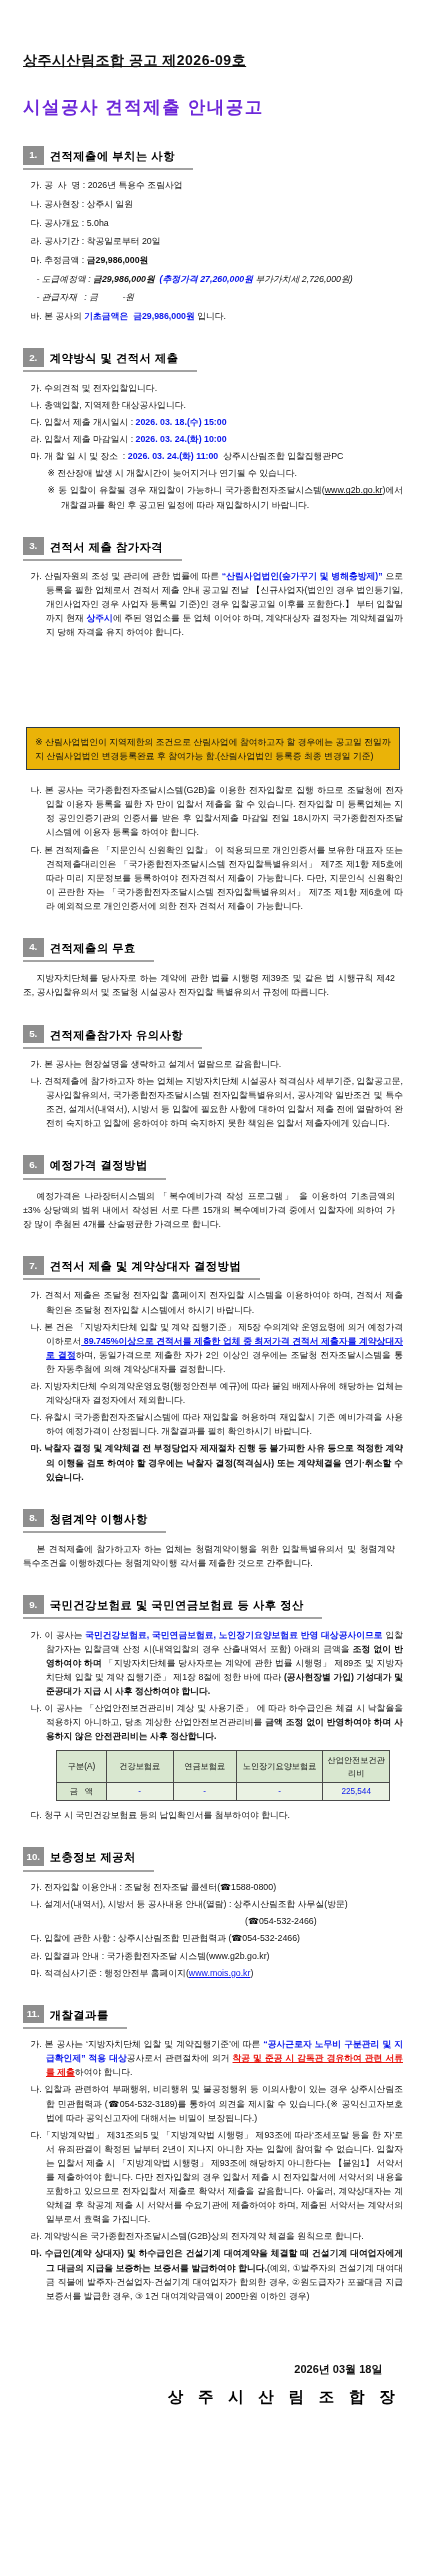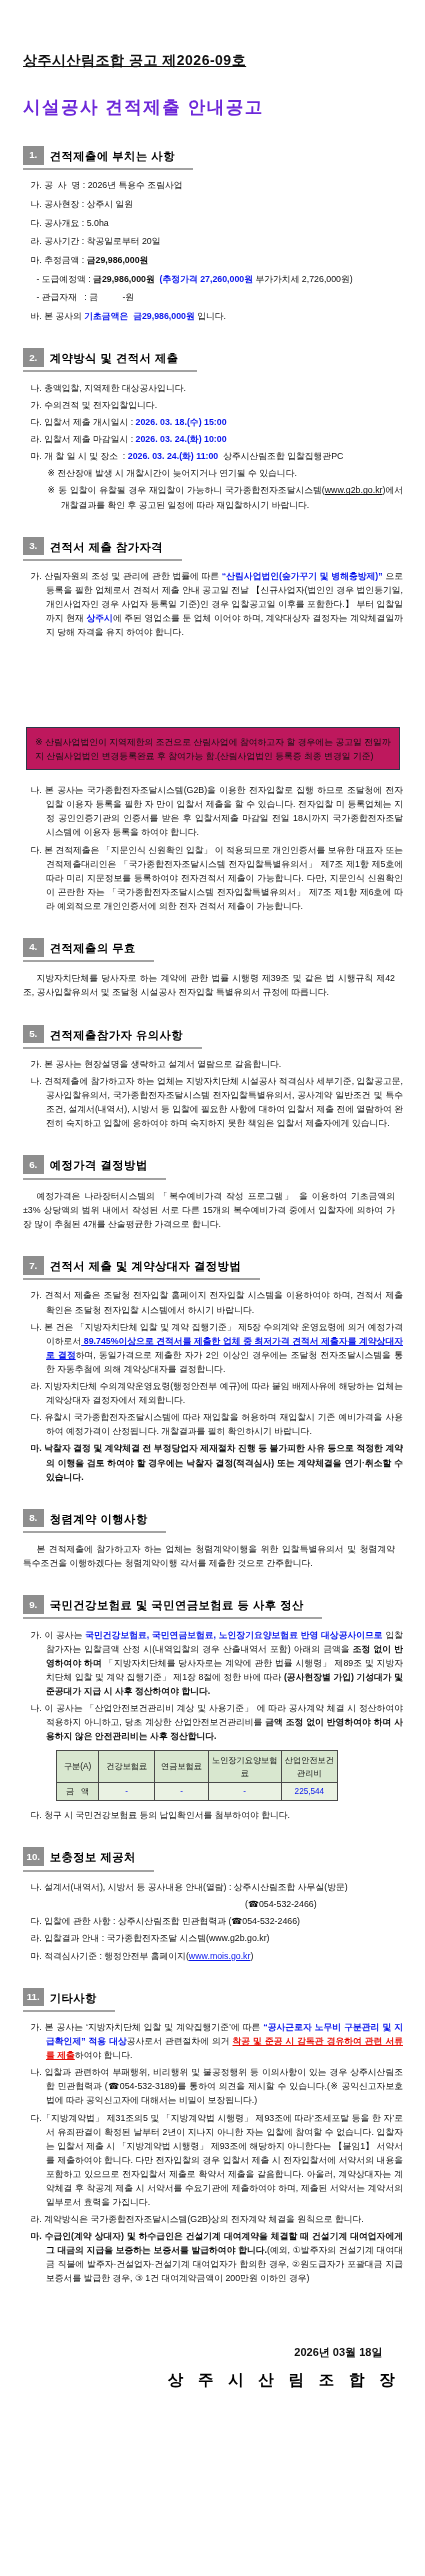--- a/index.html
+++ b/index.html
@@ -17,7 +17,7 @@
           min-width:18.5px;text-align:center;padding:1.5px 1px;margin-right:6.2px;vertical-align:1px;}
   .sec-title{font-size:11.3px;font-weight:800;color:#000;letter-spacing:0.5px;}
   .item{margin:0 0 3.1px 0;padding-left:23px;text-indent:-15.5px;text-align:justify;}
-  .sub1{padding-left:13.4px;text-indent:0;}
+  .sub1{padding-left:13.4px;text-indent:0;font-style:italic;}
   .note{padding-left:38px;text-indent:-13.4px;}
   .body-p{margin:1px 8px 0 0;text-indent:13.4px;text-align:justify;}
   .s1 .item{margin-bottom:4.6px;}

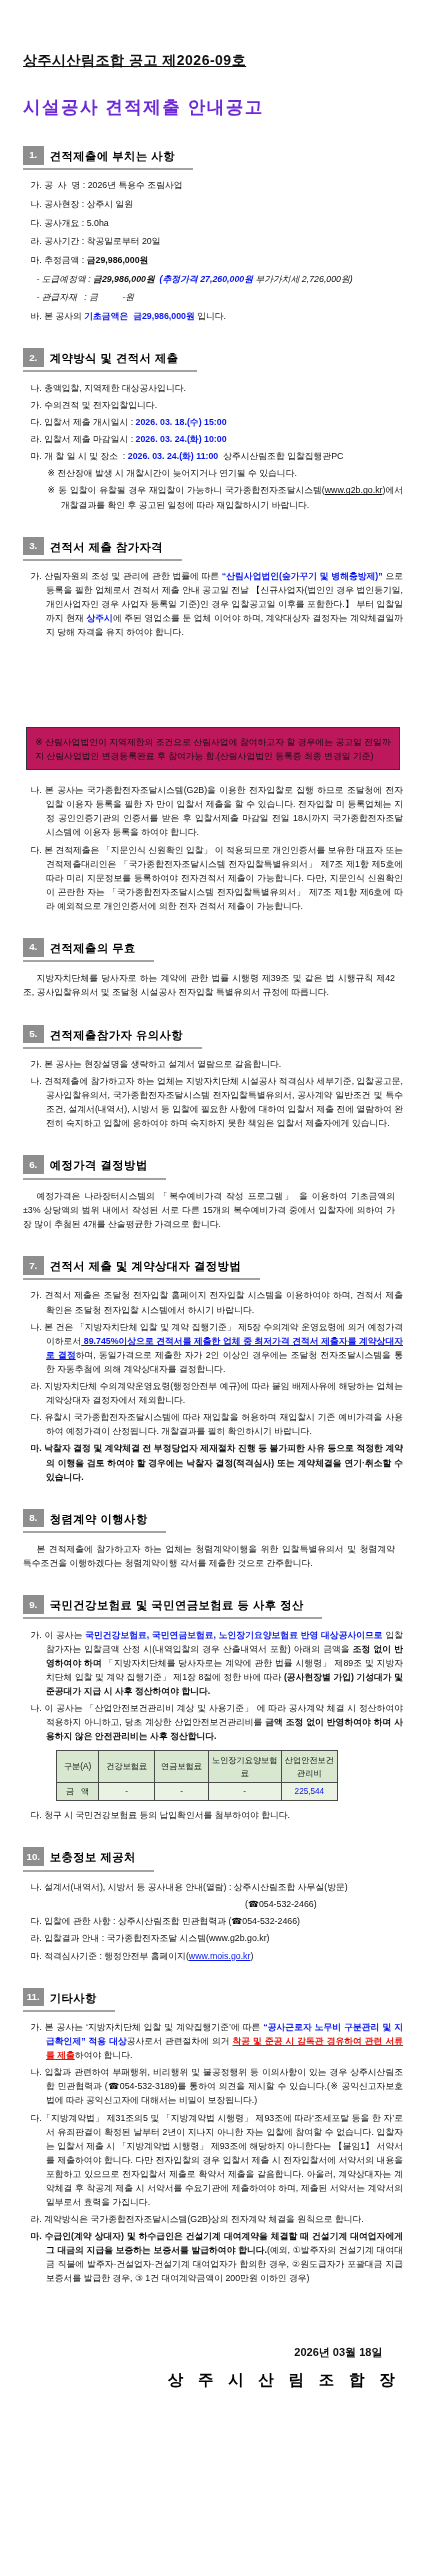--- a/index.html
+++ b/index.html
@@ -67,8 +67,8 @@
     <div class="sec-head">
       <span class="sec-no">2.</span><span class="sec-title">계약방식 및 견적서 제출</span>
     </div>
+    <p class="item">가. 수의견적 및 전자입찰입니다.</p>
     <p class="item">나. 총액입찰, 지역제한 대상공사입니다.</p>
-    <p class="item">가. 수의견적 및 전자입찰입니다.</p>
     <p class="item"><span>다. 입찰서 제출 개시일시 : </span><span class="blue-b">2026. 03. 18.(수) 15:00</span></p>
     <p class="item"><span>라. 입찰서 제출 마감일시 : </span><span class="blue-b">2026. 03. 24.(화) 10:00</span></p>
     <p class="item"><span>마. 개 찰 일 시 및 장소&nbsp;&nbsp;: </span><span class="blue-b">2026. 03. 24.(화) 11:00</span><span>&nbsp;&nbsp;상주시산림조합 입찰집행관PC</span></p>

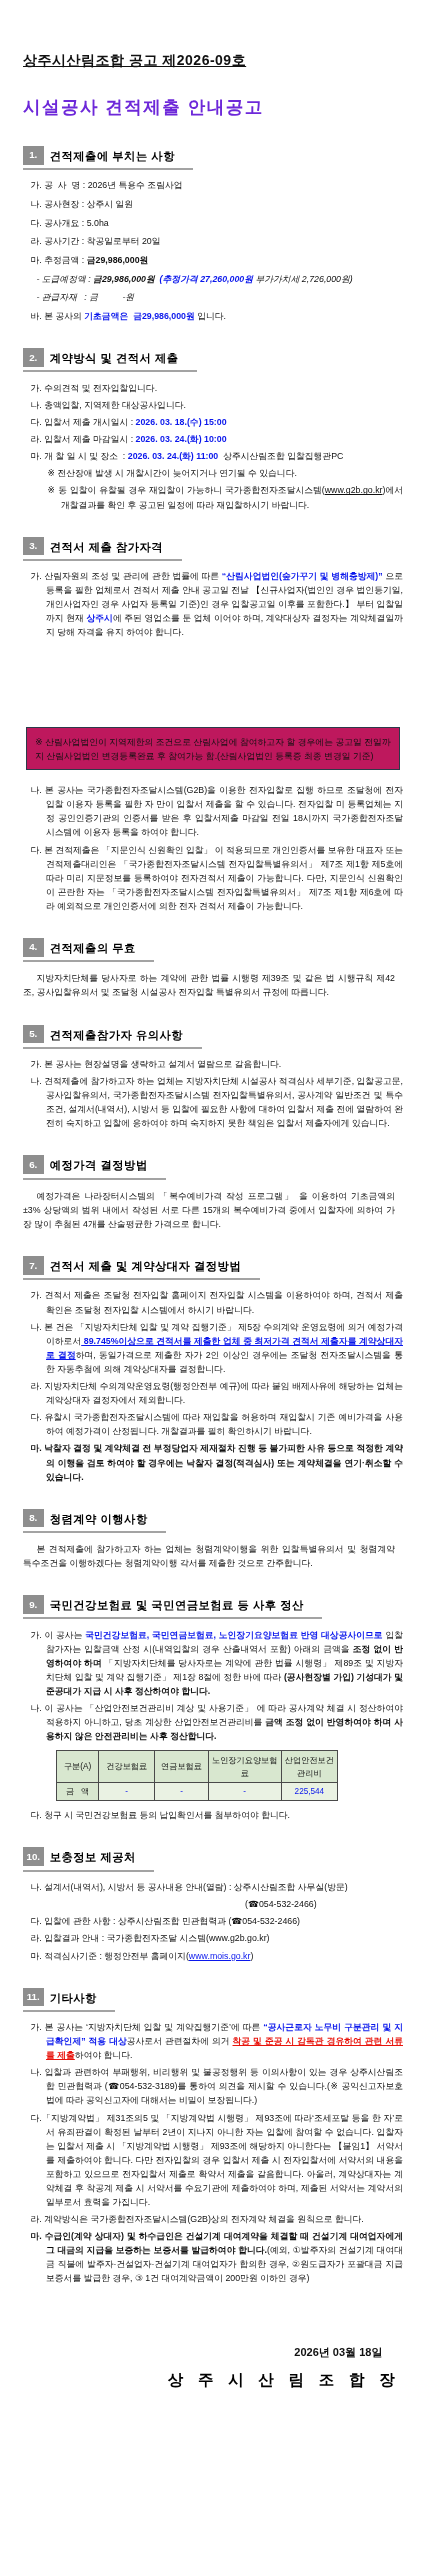--- a/index.html
+++ b/index.html
@@ -28,7 +28,7 @@
   .link{color:#0b18ec;text-decoration:underline;}
   .link-dark{color:#111;text-decoration:underline;}
   .info-box{
-    margin:88px 3.1px 13.4px 3.1px;border:1px solid #2b3a4a;background:#be185d;
+    margin:88px 3.1px 13.4px 3.1px;border:1px solid #2b3a4a;background:#eab308;
     padding:6.2px 8.2px;text-align:justify;
   }
   .phone-line{padding-left:222px;margin:0 0 3.1px 0;}

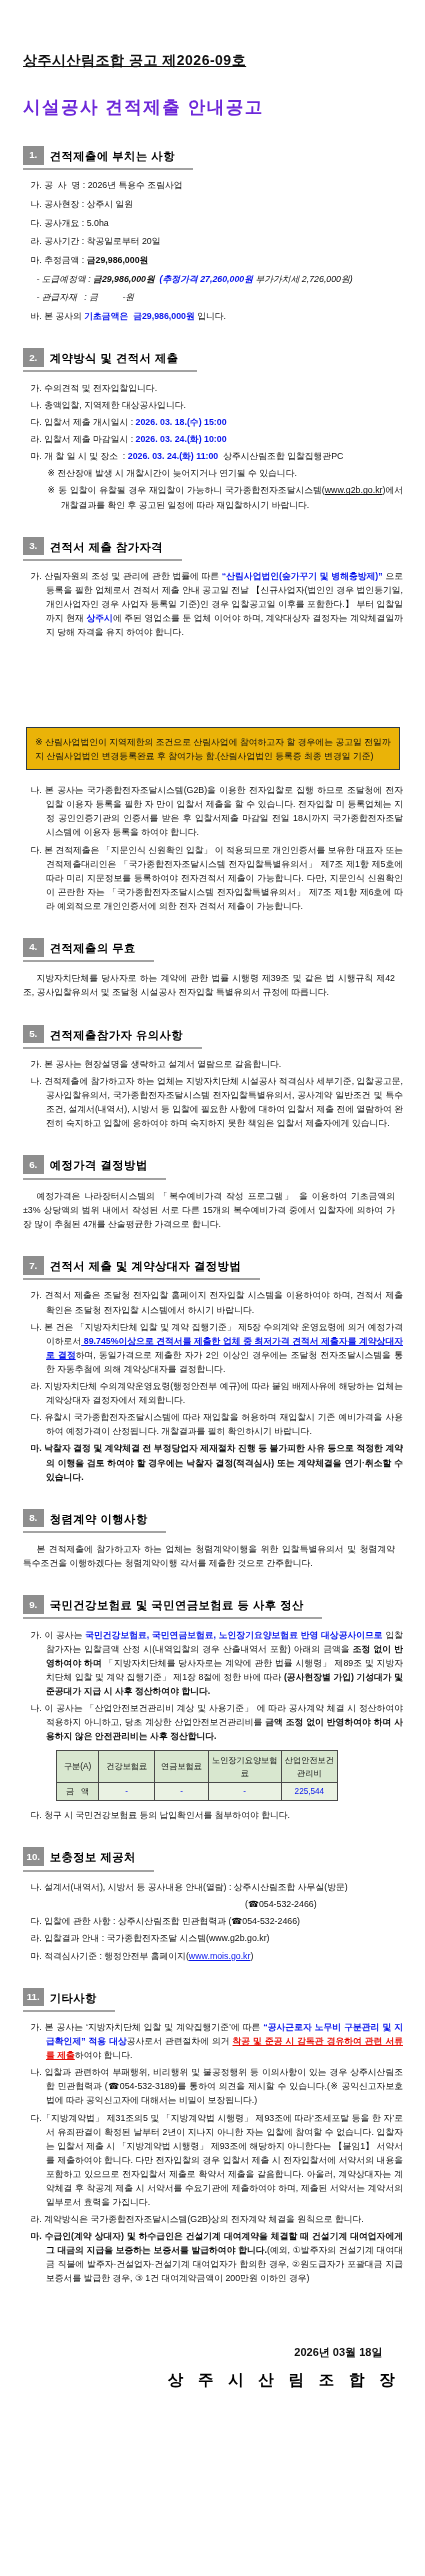--- a/index.html
+++ b/index.html
@@ -131,7 +131,7 @@
       <span class="sec-no">9.</span><span class="sec-title">국민건강보험료 및 국민연금보험료 등 사후 정산</span>
     </div>
     <p class="item"><span>가. 이 공사는 </span><span class="blue-b">국민건강보험료, 국민연금보험료, 노인장기요양보험료 반영 대상공사이므로</span><span> 입찰참가자는 입찰금액 산정 시(내역입찰의 경우 산출내역서 포함) 아래의 금액을 </span><span class="bold">조정 없이 반영하여야 하며</span><span> 「지방자치단체를 당사자로는 계약에 관한 법률 시행령」 제89조 및 지방자치단체 입찰 및 계약 집행기준」  제1장 8절에 정한 바에 따라 </span><span class="bold">(공사현장별 가입) 기성대가 및 준공대가 지급 시 사후 정산하여야 합니다.</span></p>
-    <p class="item"><span>나. 이 공사는 「산업안전보건관리비 계상 및 사용기준」 에 따라 공사계약 체결 시 정산하여야 적용하지 아니하고, 당초 계상한 산업안전보건관리비를 </span><span class="bold">금액 조정 없이 반영하여야 하며 사용하지 않은 안전관리비는 사후 정산합니다.</span></p>
+    <p class="item"><span>나. 이 공사는 「산업안전보건관리비 계상 및 사용기준」 에 따라 하수급인은 체결 시 낙찰율을 적용하지 아니하고, 당초 계상한 산업안전보건관리비를 </span><span class="bold">금액 조정 없이 반영하여야 하며 사용하지 않은 안전관리비는 사후 정산합니다.</span></p>
     <table class="fee">
       <tbody>
           <tr>

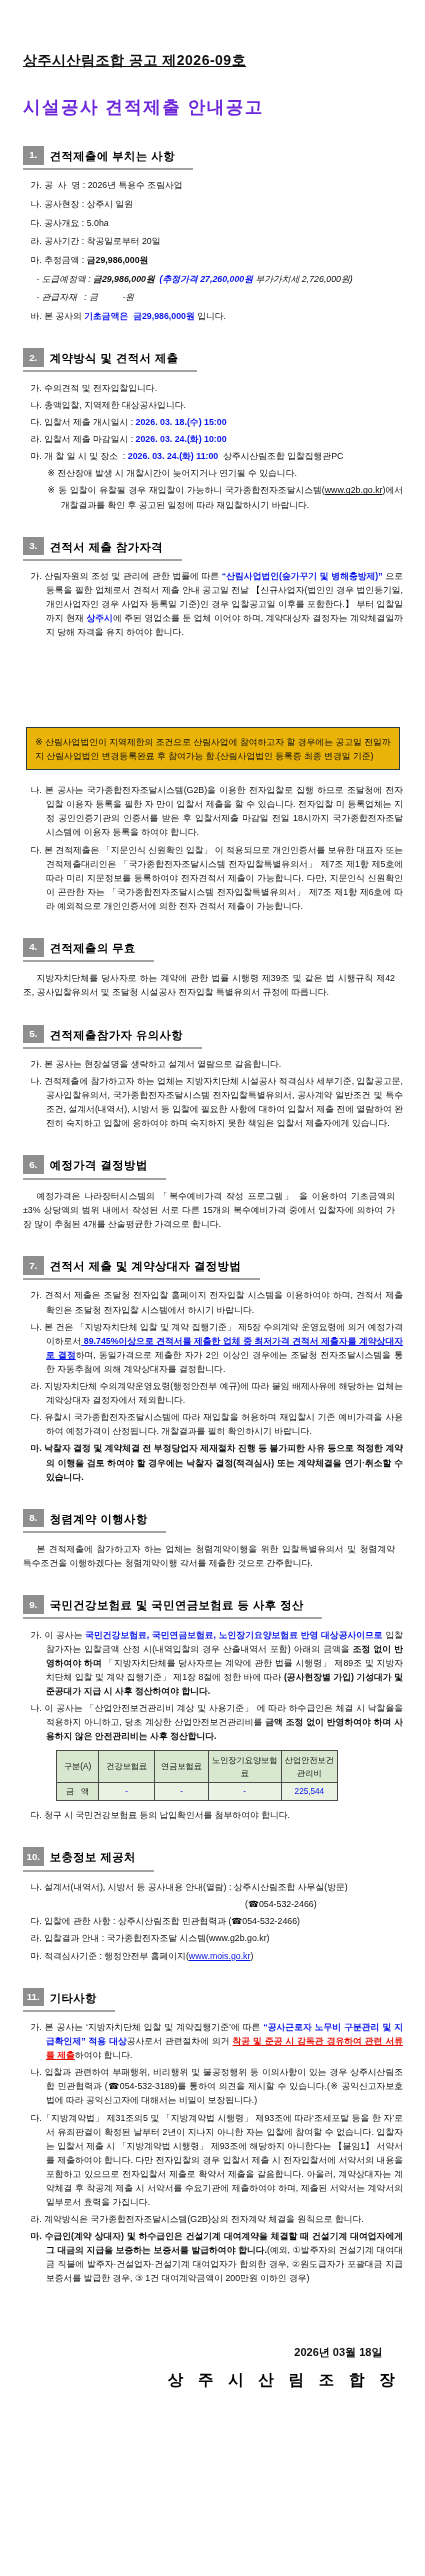--- a/index.html
+++ b/index.html
@@ -32,7 +32,7 @@
     padding:6.2px 8.2px;text-align:justify;
   }
   .phone-line{padding-left:222px;margin:0 0 3.1px 0;}
-  table.fee{border-collapse:collapse;margin:7.2px 0 7.2px 33px;width:282px;
+  table.fee{border-collapse:collapse;margin:7.2px 0 7.2px 33px;width:334px;
             font-size:8.2px;}
   table.fee td,table.fee th{border:0.5px solid #4a4a4a;padding:2.1px 2.1px;text-align:center;font-weight:400;}
   table.fee .th{background:#d8e7cf;}

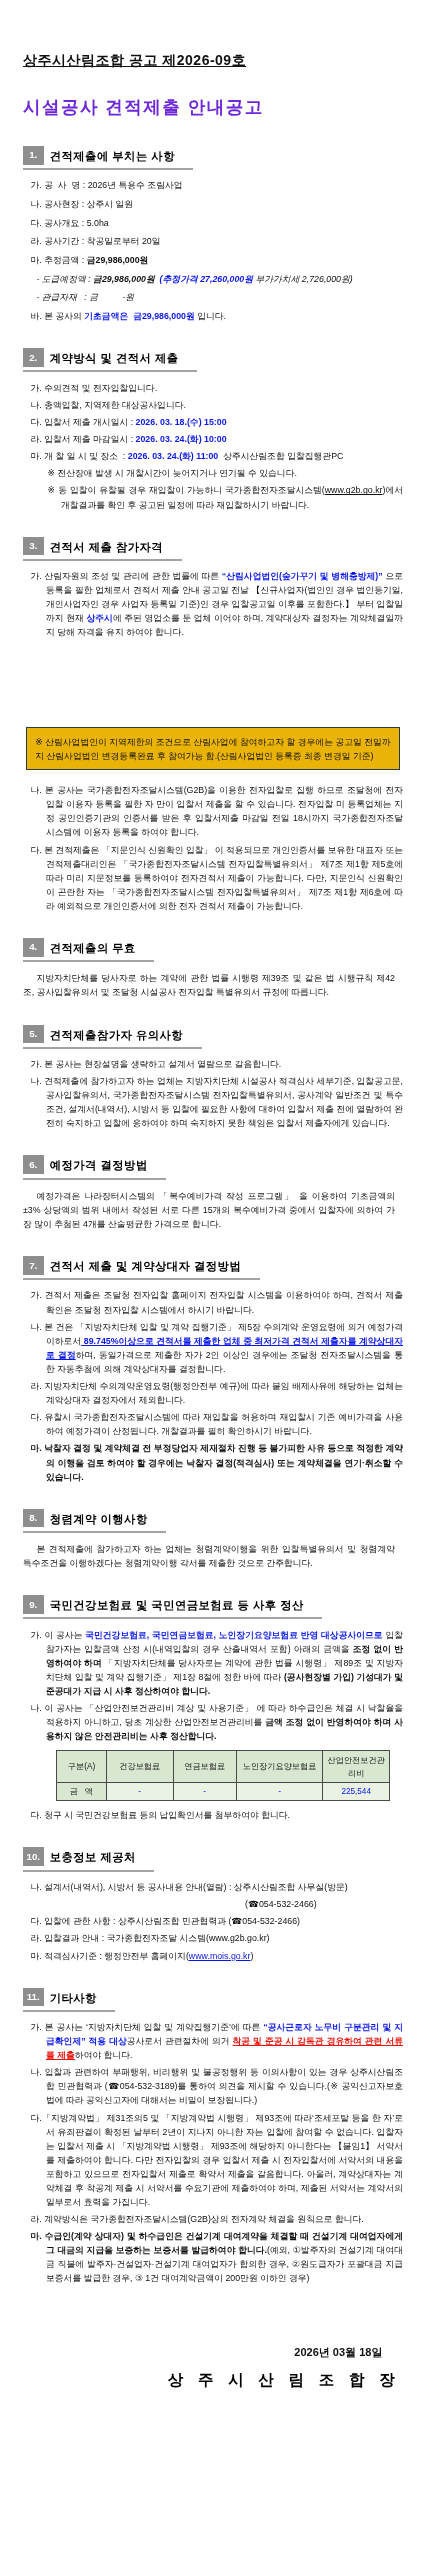--- a/index.html
+++ b/index.html
@@ -157,6 +157,7 @@
     <div class="sec-head">
       <span class="sec-no">10.</span><span class="sec-title">보충정보 제공처</span>
     </div>
+    <p class="item">가. 전자입찰 이용안내 : 조달청 전자조달 콜센터(☎1588-0800)</p>
     <p class="item">나. 설계서(내역서), 시방서 등 공사내용 안내(열람) : 상주시산림조합 사무실(방문)</p>
     <p class="phone-line">(☎054-532-2466)</p>
     <p class="item">다. 입찰에 관한 사항 : 상주시산림조합 민관협력과 (☎054-532-2466)</p>

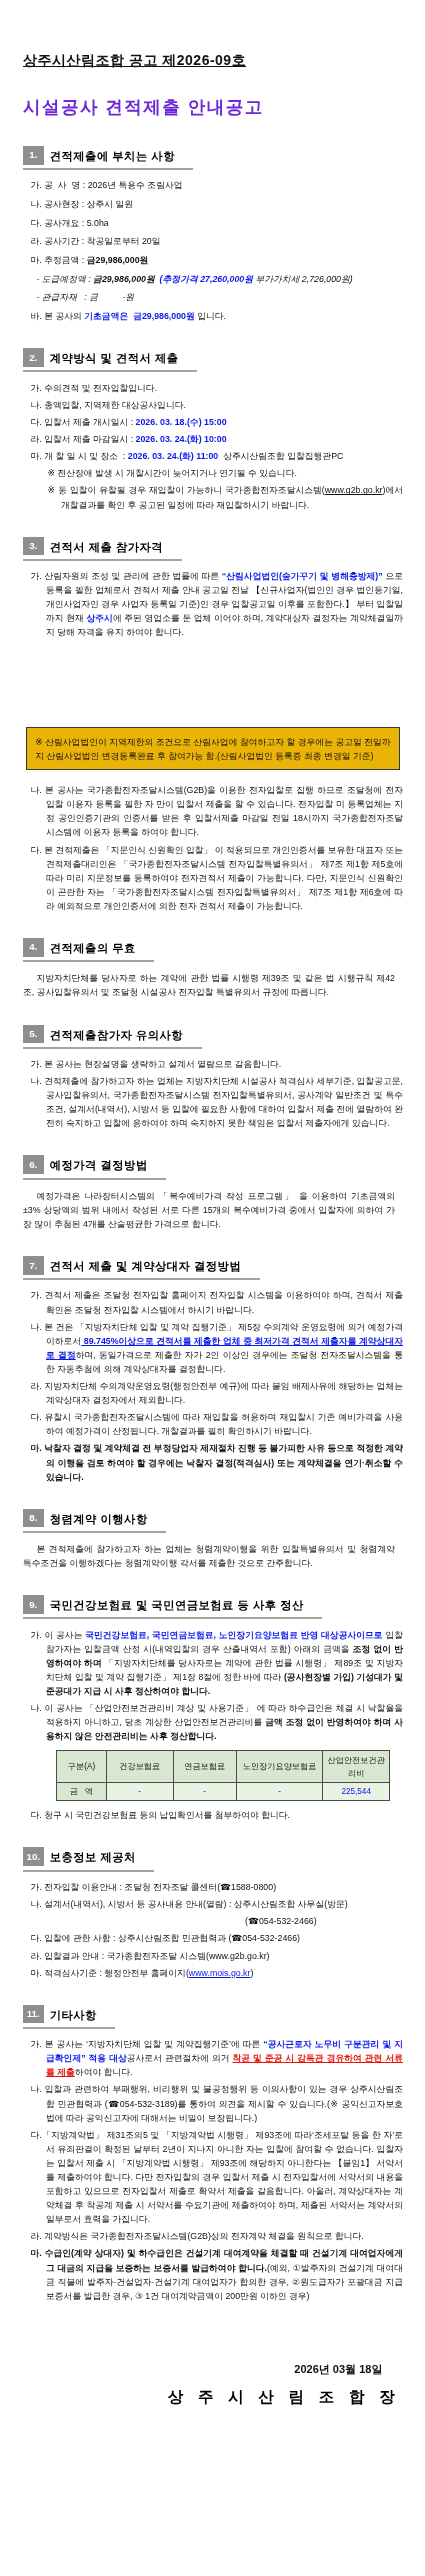--- a/index.html
+++ b/index.html
@@ -167,7 +167,7 @@
 
   <div class="sec">
     <div class="sec-head">
-      <span class="sec-no">11.</span><span class="sec-title">기타사항</span>
+      <span class="sec-no">11.</span><span class="sec-title">개찰결과를</span>
     </div>
     <p class="item"><span>가. 본 공사는 ‘지방자치단체 입찰 및 계약집행기준’에 따른 </span><span class="blue-b">“공사근로자 노무비 구분관리 및 지급확인제” 적용 대상</span><span>공사로서 관련절차에 의거 </span><span class="red-u">착공 및 준공 시 감독관 경유하여 관련 서류를 제출</span><span>하여야 합니다.</span></p>
     <p class="item">나. 입찰과 관련하여 부패행위, 비리행위 및 불공정행위 등 이의사항이 있는 경우 상주시산림조합 민관협력과 (☎054-532-3189)를 통하여 의견을 제시할 수 있습니다.(※ 공익신고자보호법에 따라 공익신고자에 대해서는 비밀이 보장됩니다.)</p>

